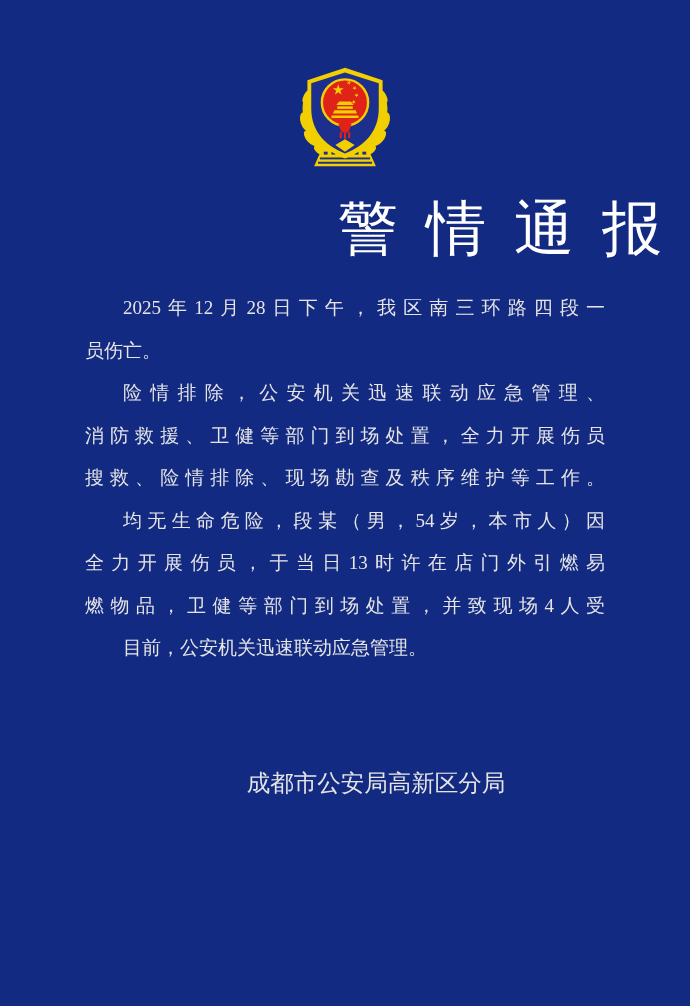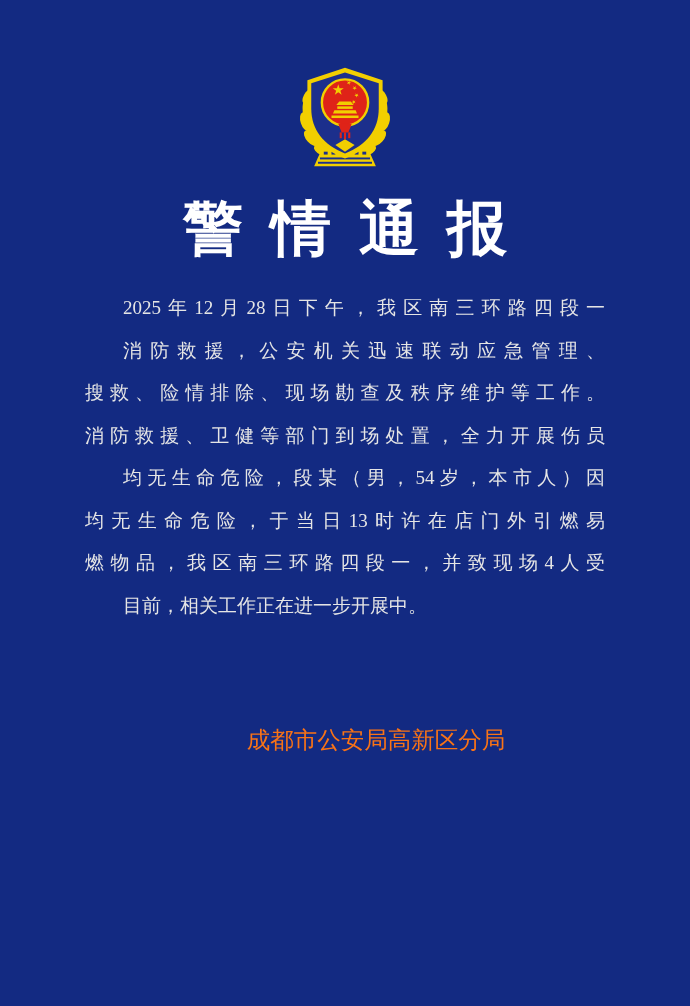--- a/index.html
+++ b/index.html
@@ -22,9 +22,9 @@
   .notice-title {
     margin: 26px 0 0;
     font-size: 60px;
-    font-weight: 700;
+    font-weight: 400;
     line-height: 66px;
-    text-align: center;
+    text-align: right;
     letter-spacing: 28px;
     padding-left: 28px;
     color: #ffffff;

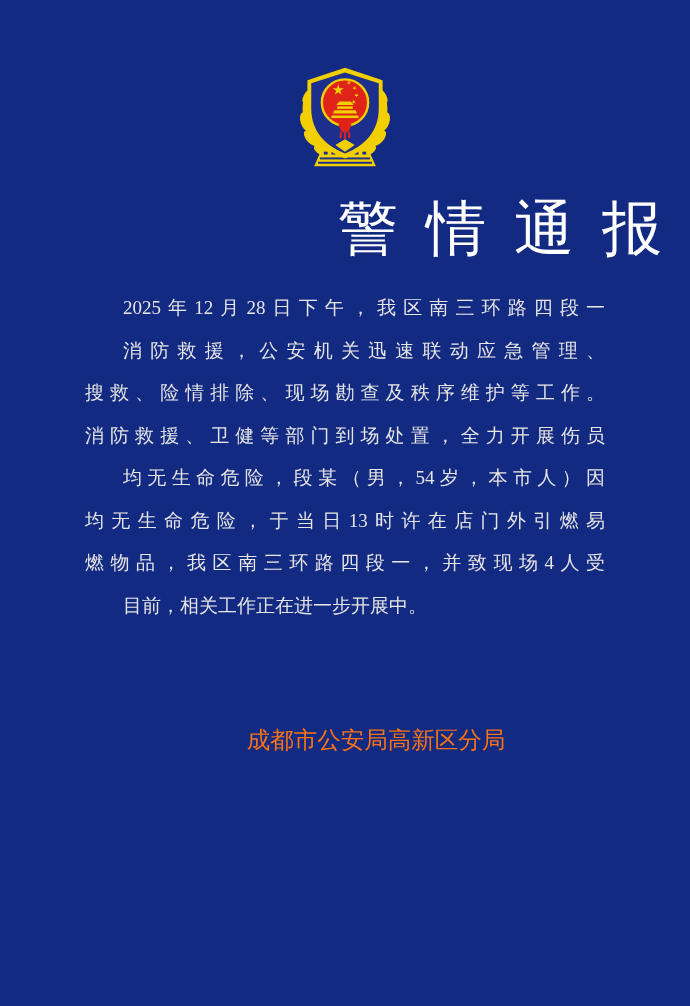--- a/index.html
+++ b/index.html
@@ -124,6 +124,7 @@
 
   <div class="notice-body">
       <div class="line indent fill">2025年12月28日下午，我区南三环路四段一</div>
+      <div class="line">员伤亡。</div>
       <div class="line indent fill">消防救援，公安机关迅速联动应急管理、</div>
       <div class="line fill">搜救、险情排除、现场勘查及秩序维护等工作。</div>
       <div class="line fill">消防救援、卫健等部门到场处置，全力开展伤员</div>

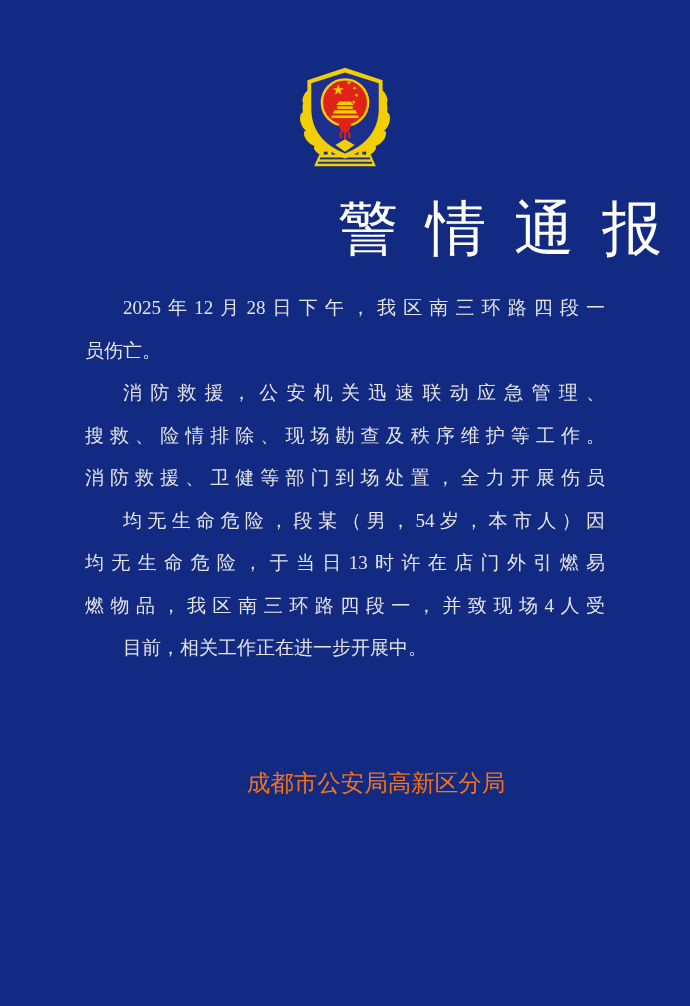--- a/index.html
+++ b/index.html
@@ -125,7 +125,7 @@
   <div class="notice-body">
       <div class="line indent fill">2025年12月28日下午，我区南三环路四段一</div>
       <div class="line">员伤亡。</div>
-      <div class="line indent fill">消防救援，公安机关迅速联动应急管理、</div>
+      <div class="line indent fill">险情排除，公安机关迅速联动应急管理、</div>
       <div class="line fill">搜救、险情排除、现场勘查及秩序维护等工作。</div>
       <div class="line fill">消防救援、卫健等部门到场处置，全力开展伤员</div>
       <div class="line indent fill">均无生命危险，段某（男，54岁，本市人）因</div>

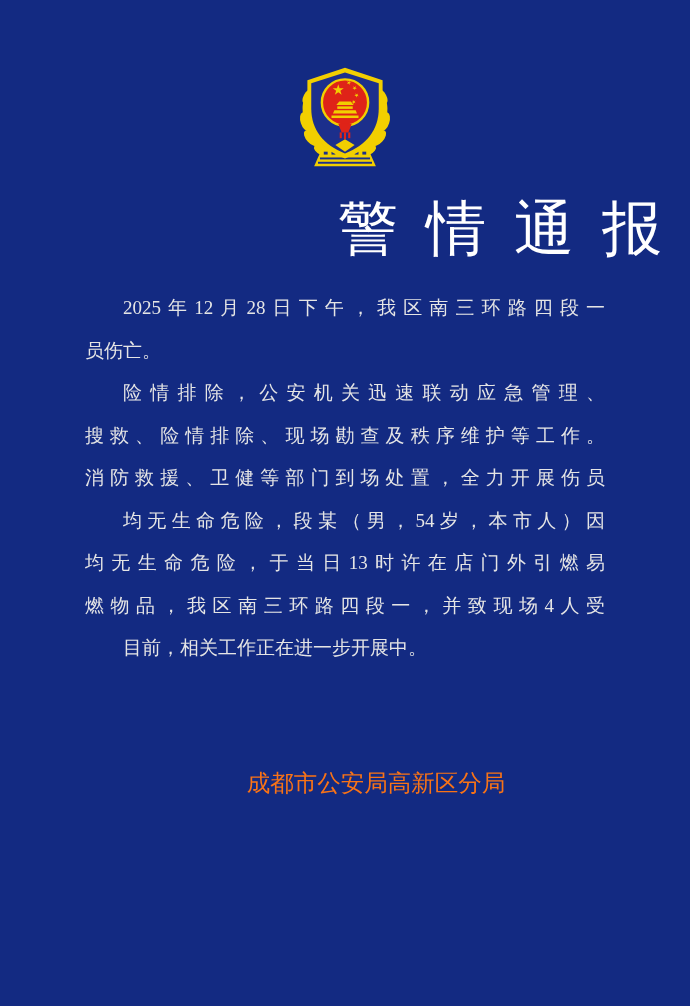--- a/index.html
+++ b/index.html
@@ -126,8 +126,8 @@
       <div class="line indent fill">2025年12月28日下午，我区南三环路四段一</div>
       <div class="line">员伤亡。</div>
       <div class="line indent fill">险情排除，公安机关迅速联动应急管理、</div>
+      <div class="line fill">消防救援、卫健等部门到场处置，全力开展伤员</div>
       <div class="line fill">搜救、险情排除、现场勘查及秩序维护等工作。</div>
-      <div class="line fill">消防救援、卫健等部门到场处置，全力开展伤员</div>
       <div class="line indent fill">均无生命危险，段某（男，54岁，本市人）因</div>
       <div class="line fill">均无生命危险，于当日13时许在店门外引燃易</div>
       <div class="line fill">燃物品，我区南三环路四段一，并致现场4人受</div>

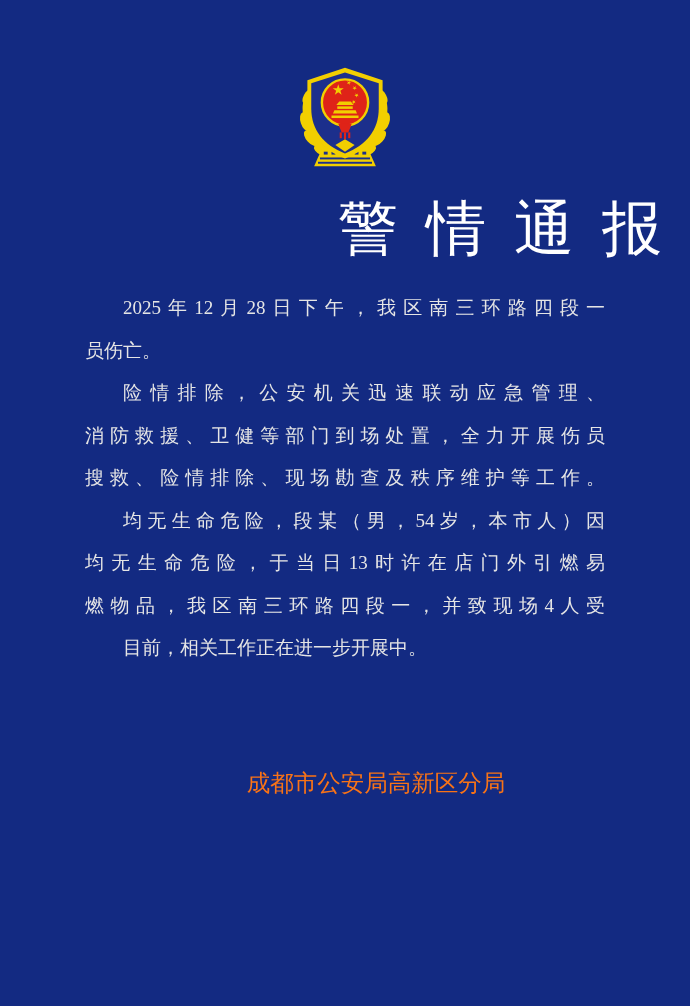--- a/index.html
+++ b/index.html
@@ -129,7 +129,7 @@
       <div class="line fill">消防救援、卫健等部门到场处置，全力开展伤员</div>
       <div class="line fill">搜救、险情排除、现场勘查及秩序维护等工作。</div>
       <div class="line indent fill">均无生命危险，段某（男，54岁，本市人）因</div>
-      <div class="line fill">均无生命危险，于当日13时许在店门外引燃易</div>
+      <div class="line fill">全力开展伤员，于当日13时许在店门外引燃易</div>
       <div class="line fill">燃物品，我区南三环路四段一，并致现场4人受</div>
       <div class="line indent">目前，相关工作正在进一步开展中。</div>
     </div>

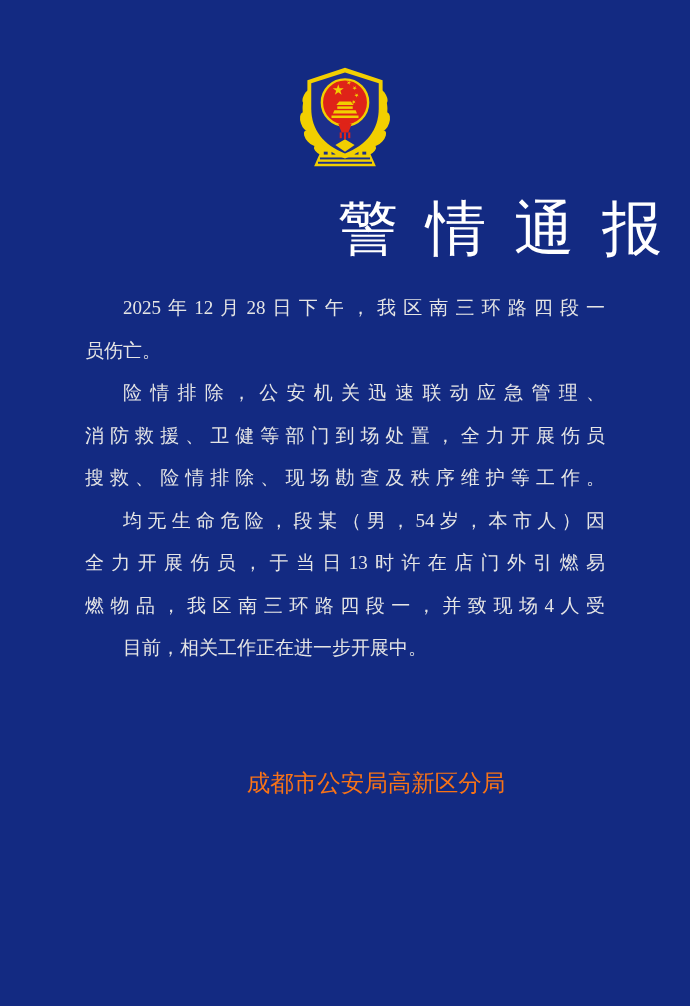--- a/index.html
+++ b/index.html
@@ -130,7 +130,7 @@
       <div class="line fill">搜救、险情排除、现场勘查及秩序维护等工作。</div>
       <div class="line indent fill">均无生命危险，段某（男，54岁，本市人）因</div>
       <div class="line fill">全力开展伤员，于当日13时许在店门外引燃易</div>
-      <div class="line fill">燃物品，我区南三环路四段一，并致现场4人受</div>
+      <div class="line fill">燃物品，卫健等部门到场处置，并致现场4人受</div>
       <div class="line indent">目前，相关工作正在进一步开展中。</div>
     </div>
 

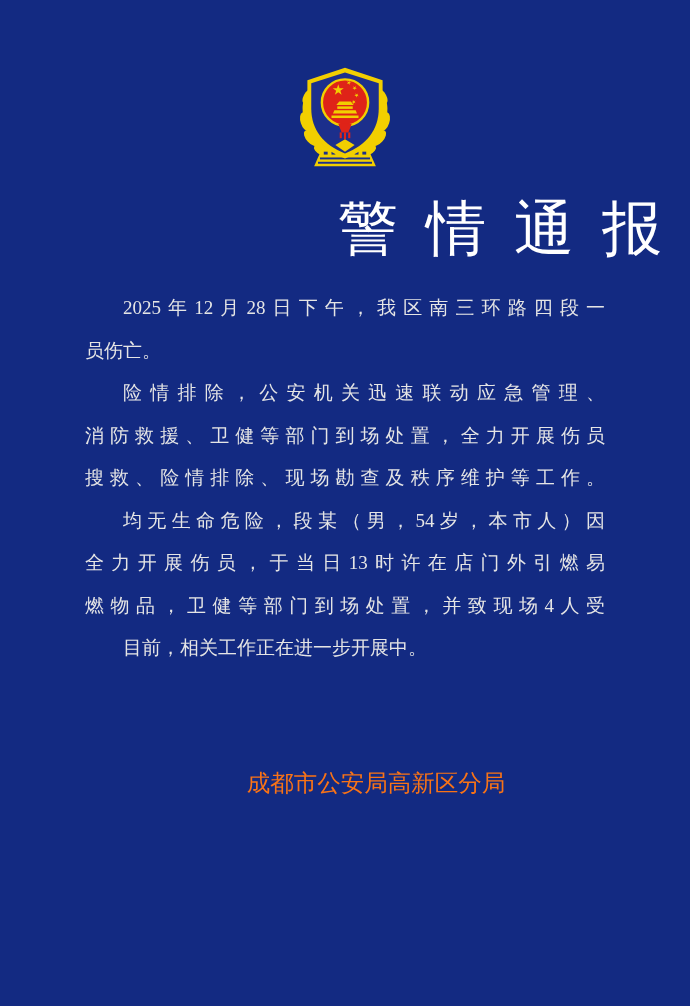--- a/index.html
+++ b/index.html
@@ -131,7 +131,7 @@
       <div class="line indent fill">均无生命危险，段某（男，54岁，本市人）因</div>
       <div class="line fill">全力开展伤员，于当日13时许在店门外引燃易</div>
       <div class="line fill">燃物品，卫健等部门到场处置，并致现场4人受</div>
-      <div class="line indent">目前，相关工作正在进一步开展中。</div>
+      <div class="line indent">目前，公安机关迅速联动应急管理。</div>
     </div>
 
   <div class="footer">

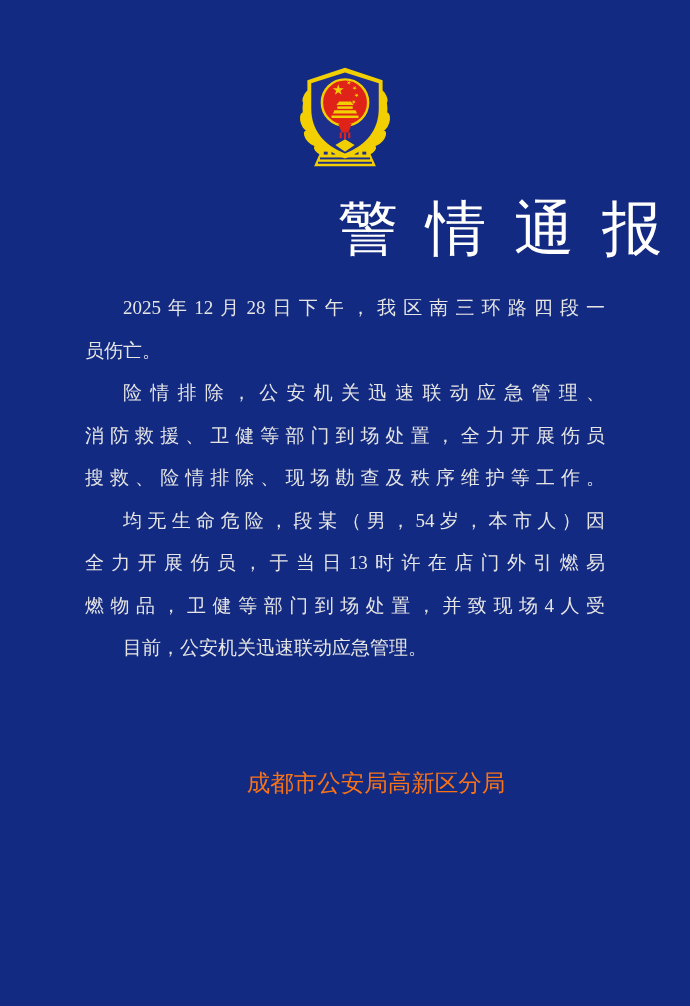--- a/index.html
+++ b/index.html
@@ -52,7 +52,7 @@
     padding-left: 62px;
     font-size: 23.5px;
     line-height: 43px;
-    color: #f97316;
+    color: #e5e5e5;
   }
 </style>
 </head>

